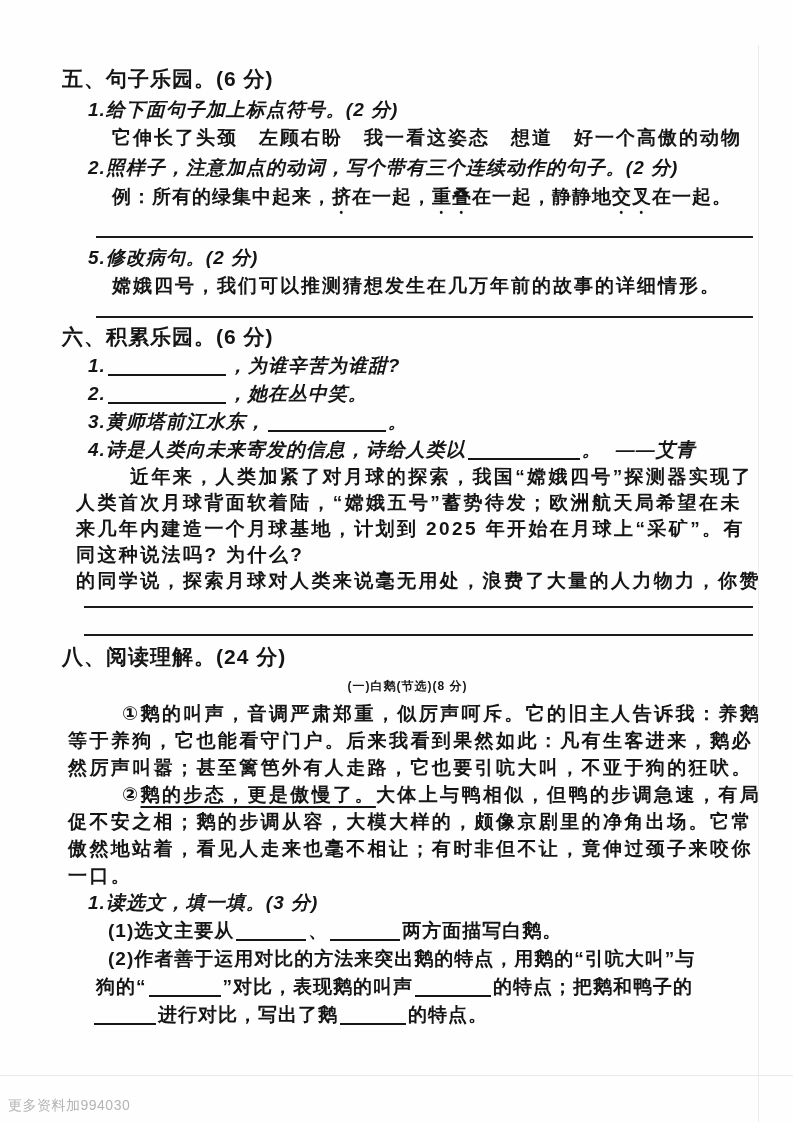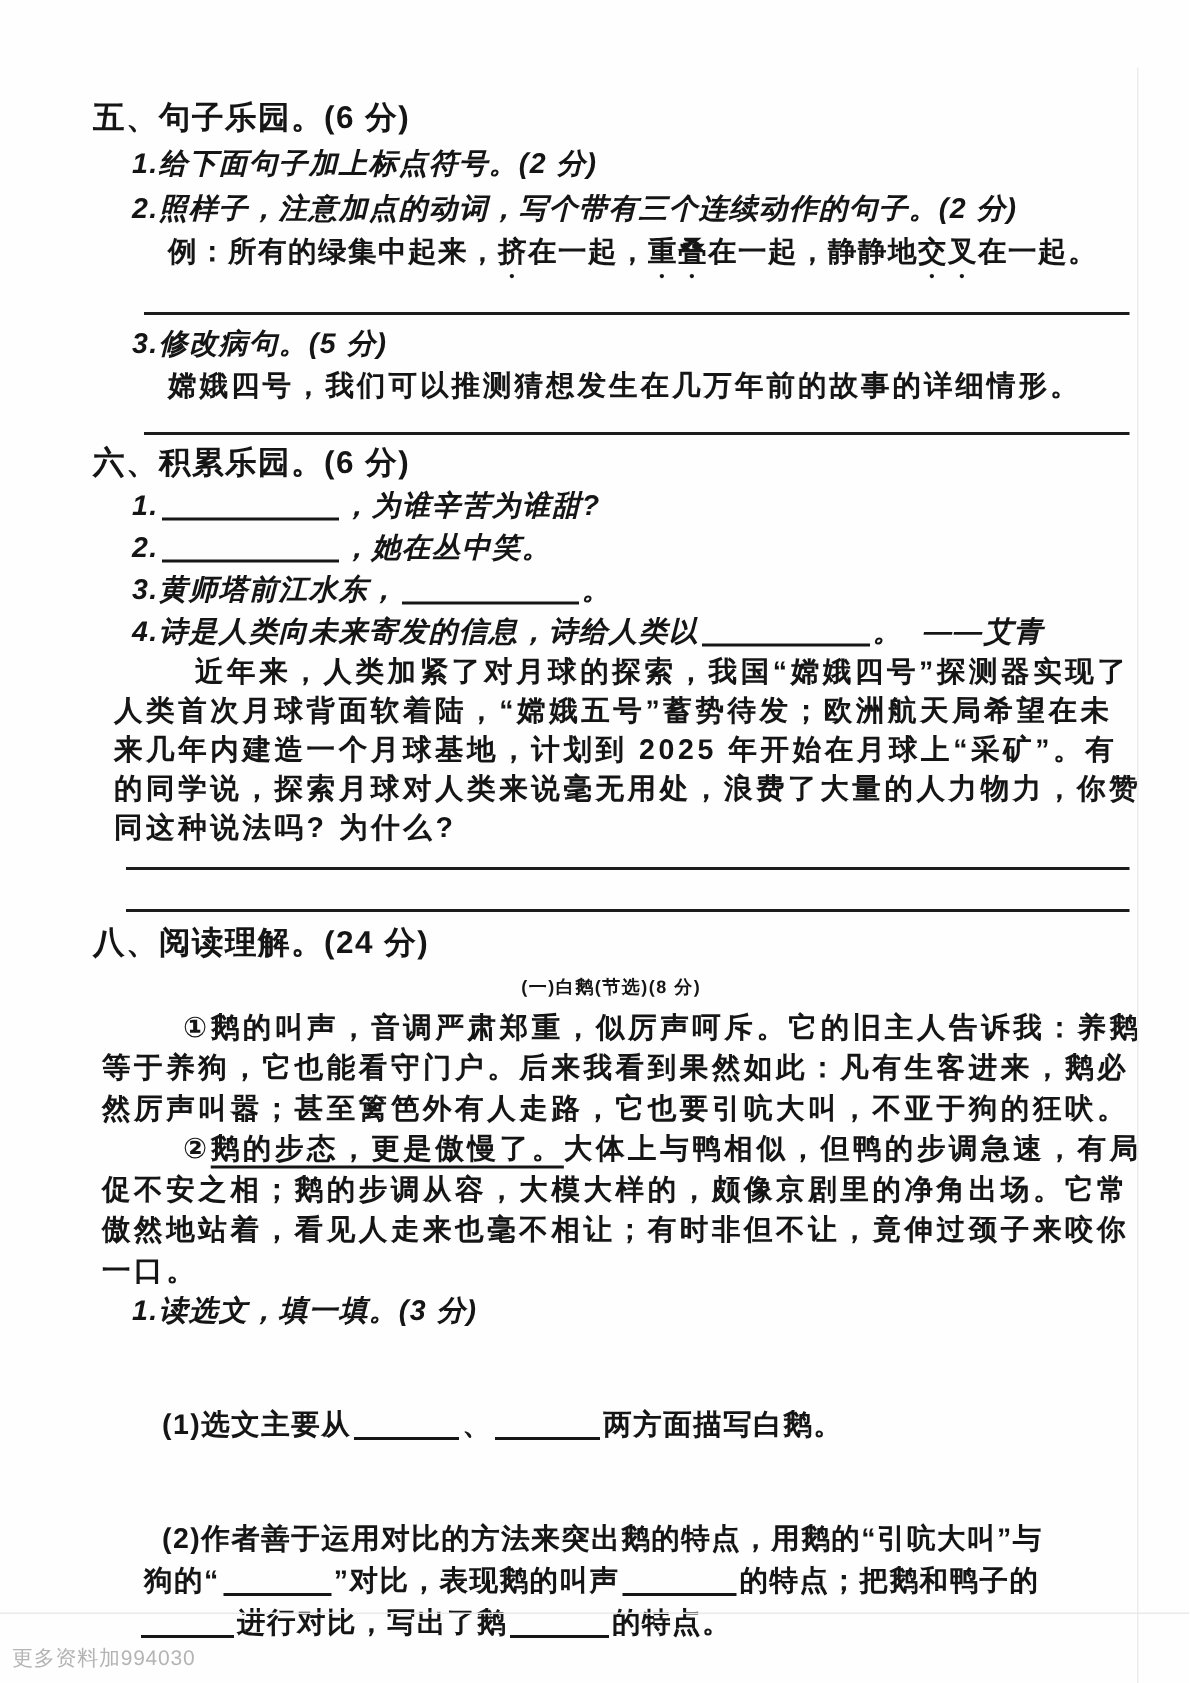--- a/index.html
+++ b/index.html
@@ -52,6 +52,7 @@
 
   <div class="sec-title">五、句子乐园。(6 分)</div>
   <div class="item mt2">1.给下面句子加上标点符号。(2 分)</div>
+  <div class="sentence">它伸长了头颈　左顾右盼　我一看这姿态　想道　好一个高傲的动物</div>
   <div class="item mt2">2.照样子，注意加点的动词，写个带有三个连续动作的句子。(2 分)</div>
   <div class="example"><span>例：所有的绿集中起来，</span><span class="em-dots">挤</span><span>在一起，</span><span class="em-dots">重叠</span><span>在一起，静静地</span><span class="em-dots">交叉</span><span>在一起。</span></div>
   <div class="ansline mt18"></div>

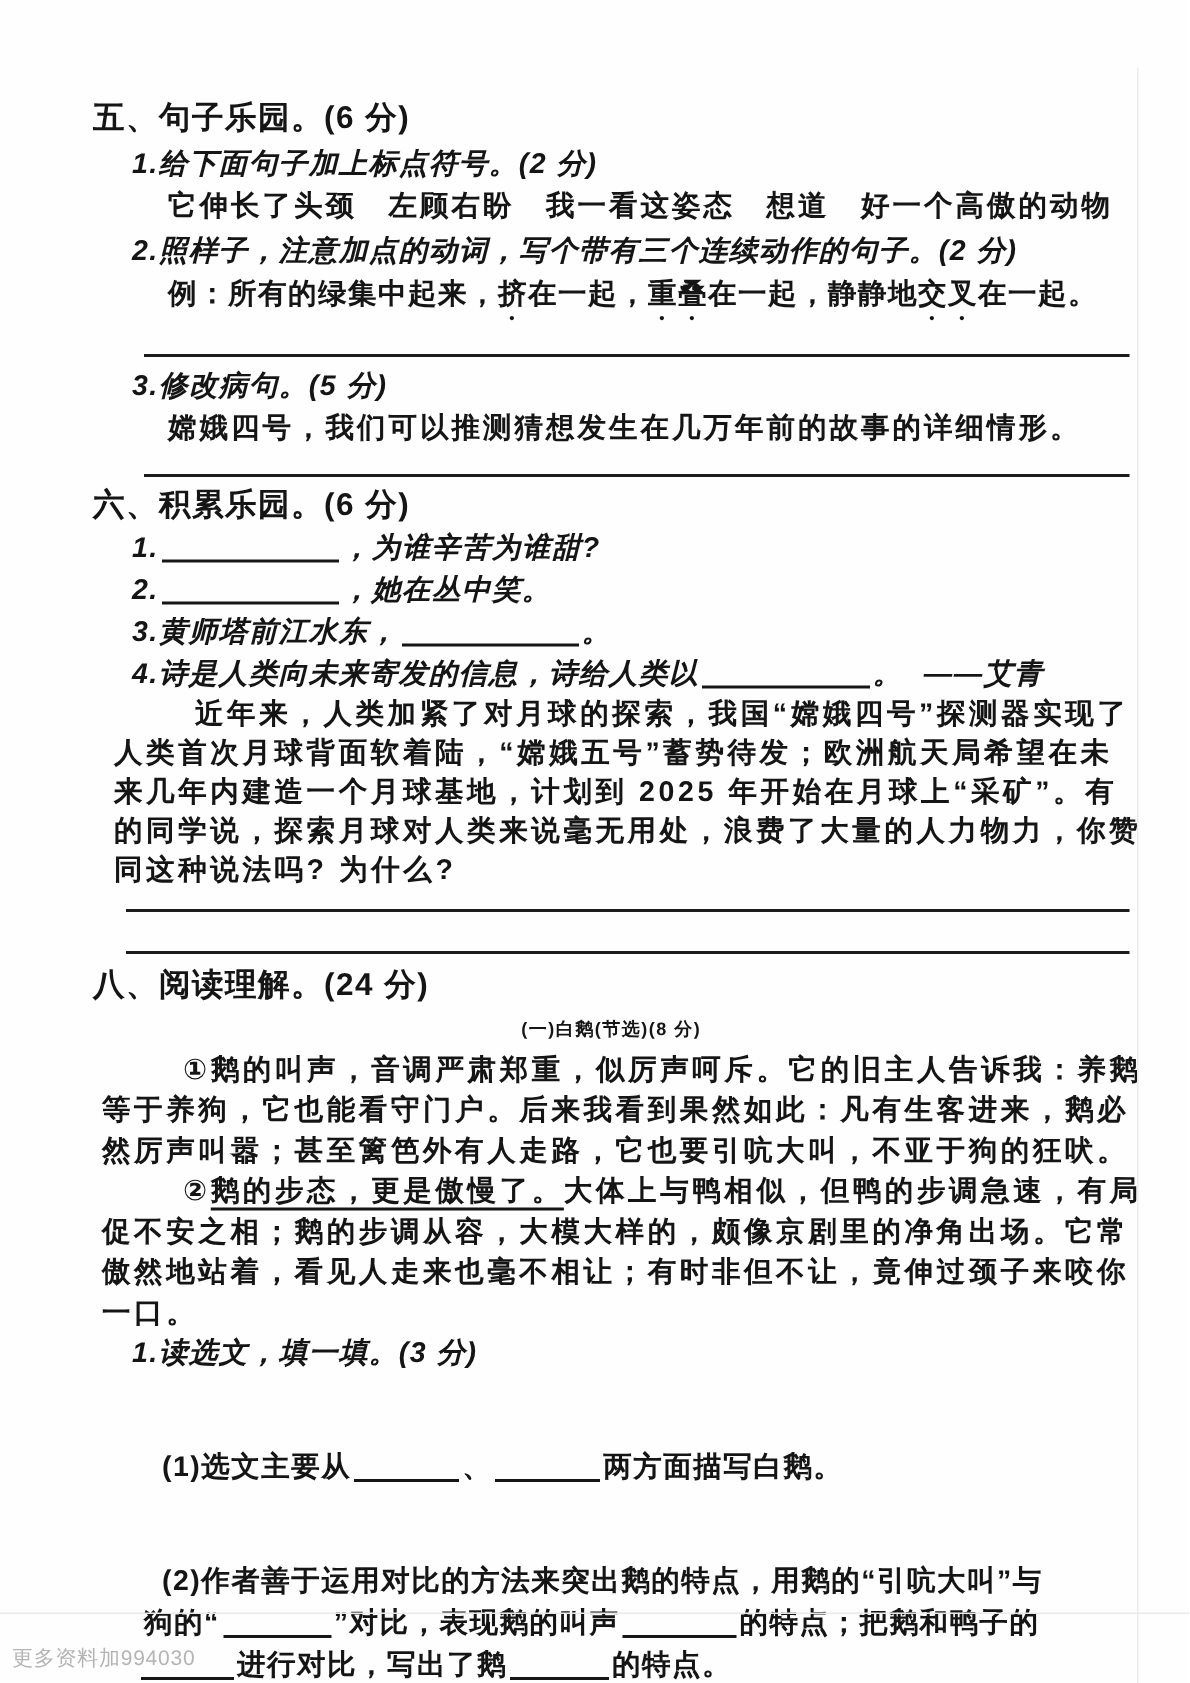--- a/index.html
+++ b/index.html
@@ -56,7 +56,7 @@
   <div class="item mt2">2.照样子，注意加点的动词，写个带有三个连续动作的句子。(2 分)</div>
   <div class="example"><span>例：所有的绿集中起来，</span><span class="em-dots">挤</span><span>在一起，</span><span class="em-dots">重叠</span><span>在一起，静静地</span><span class="em-dots">交叉</span><span>在一起。</span></div>
   <div class="ansline mt18"></div>
-  <div class="item mt6">3.修改病句。(5 分)</div>
+  <div class="item mt6">5.修改病句。(2 分)</div>
   <div class="sentence">嫦娥四号，我们可以推测猜想发生在几万年前的故事的详细情形。</div>
   <div class="ansline mt16"></div>
 

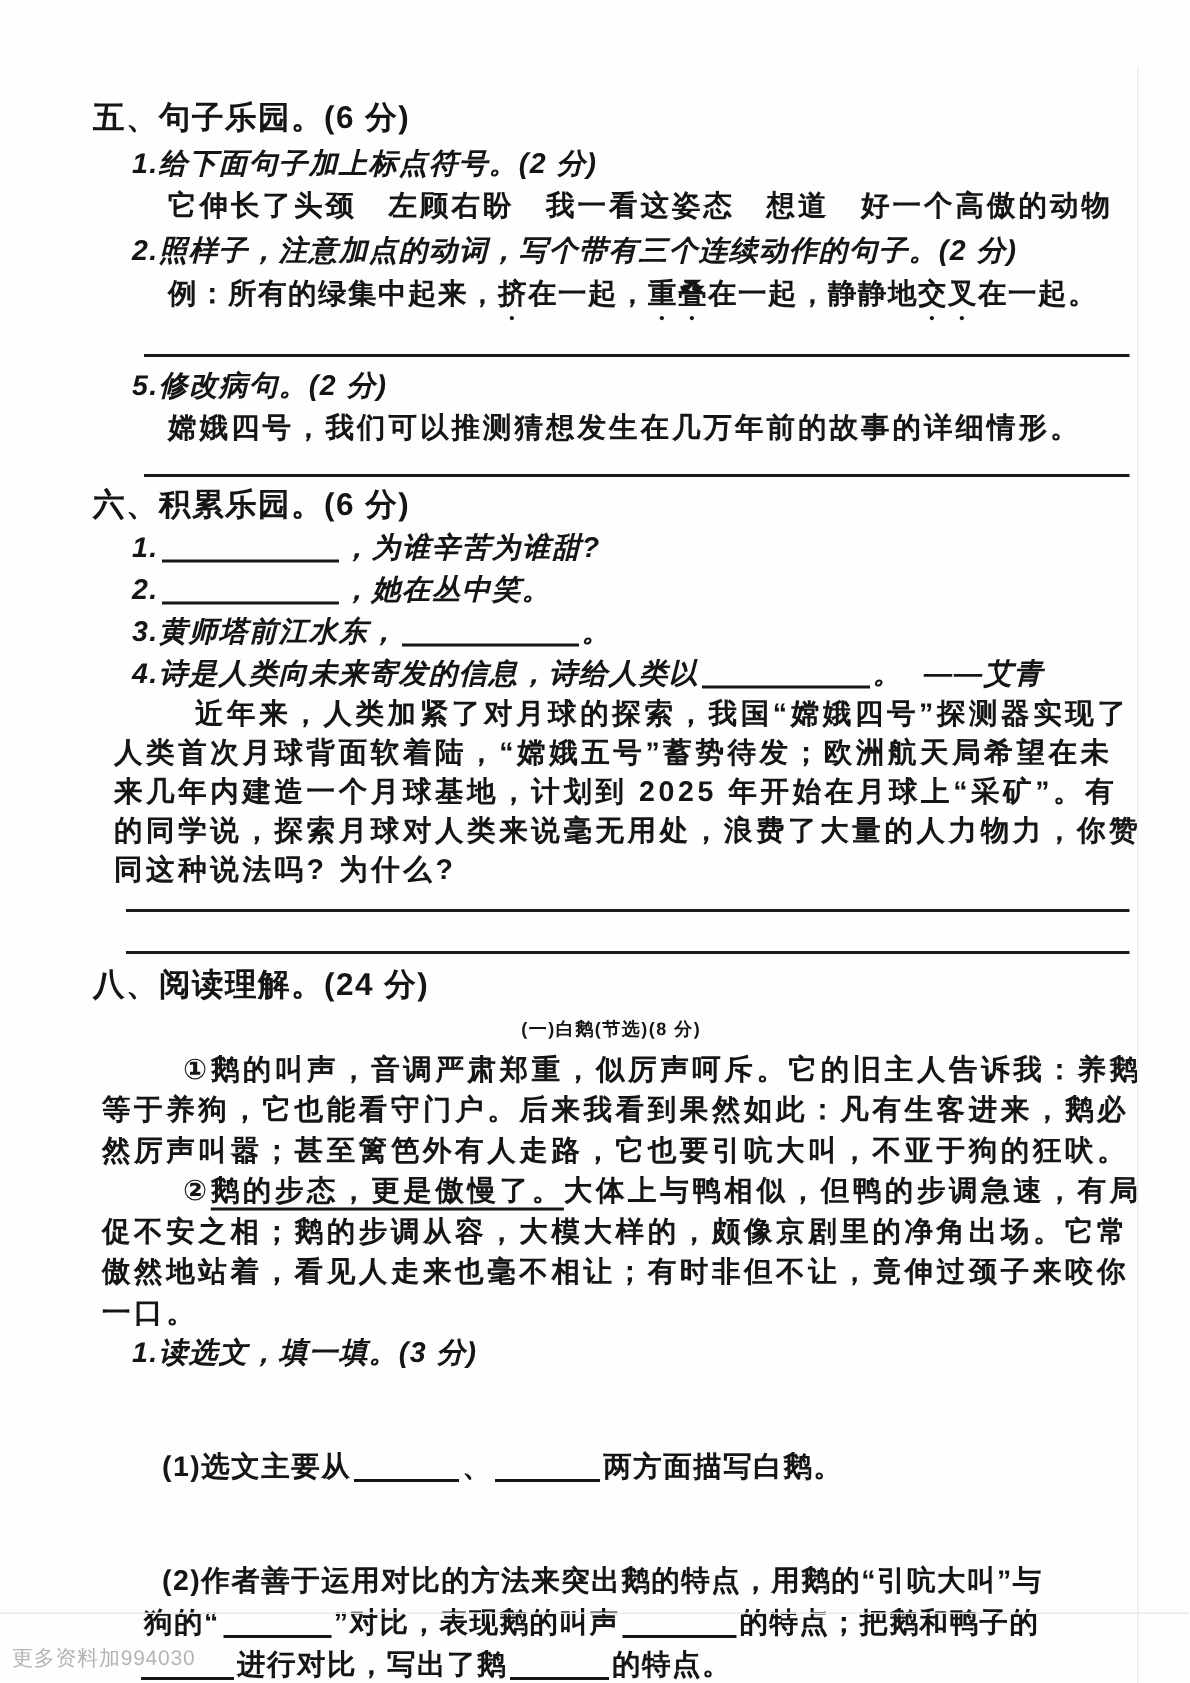--- a/index.html
+++ b/index.html
@@ -70,8 +70,8 @@
     <div class="pline ind">近年来，人类加紧了对月球的探索，我国“嫦娥四号”探测器实现了</div>
     <div class="pline">人类首次月球背面软着陆，“嫦娥五号”蓄势待发；欧洲航天局希望在未</div>
     <div class="pline">来几年内建造一个月球基地，计划到 2025 年开始在月球上“采矿”。有</div>
+    <div class="pline">同这种说法吗? 为什么?</div>
     <div class="pline">的同学说，探索月球对人类来说毫无用处，浪费了大量的人力物力，你赞</div>
-    <div class="pline">同这种说法吗? 为什么?</div>
   </div>
   <div class="ansline full mt12"></div>
   <div class="ansline full mt26"></div>

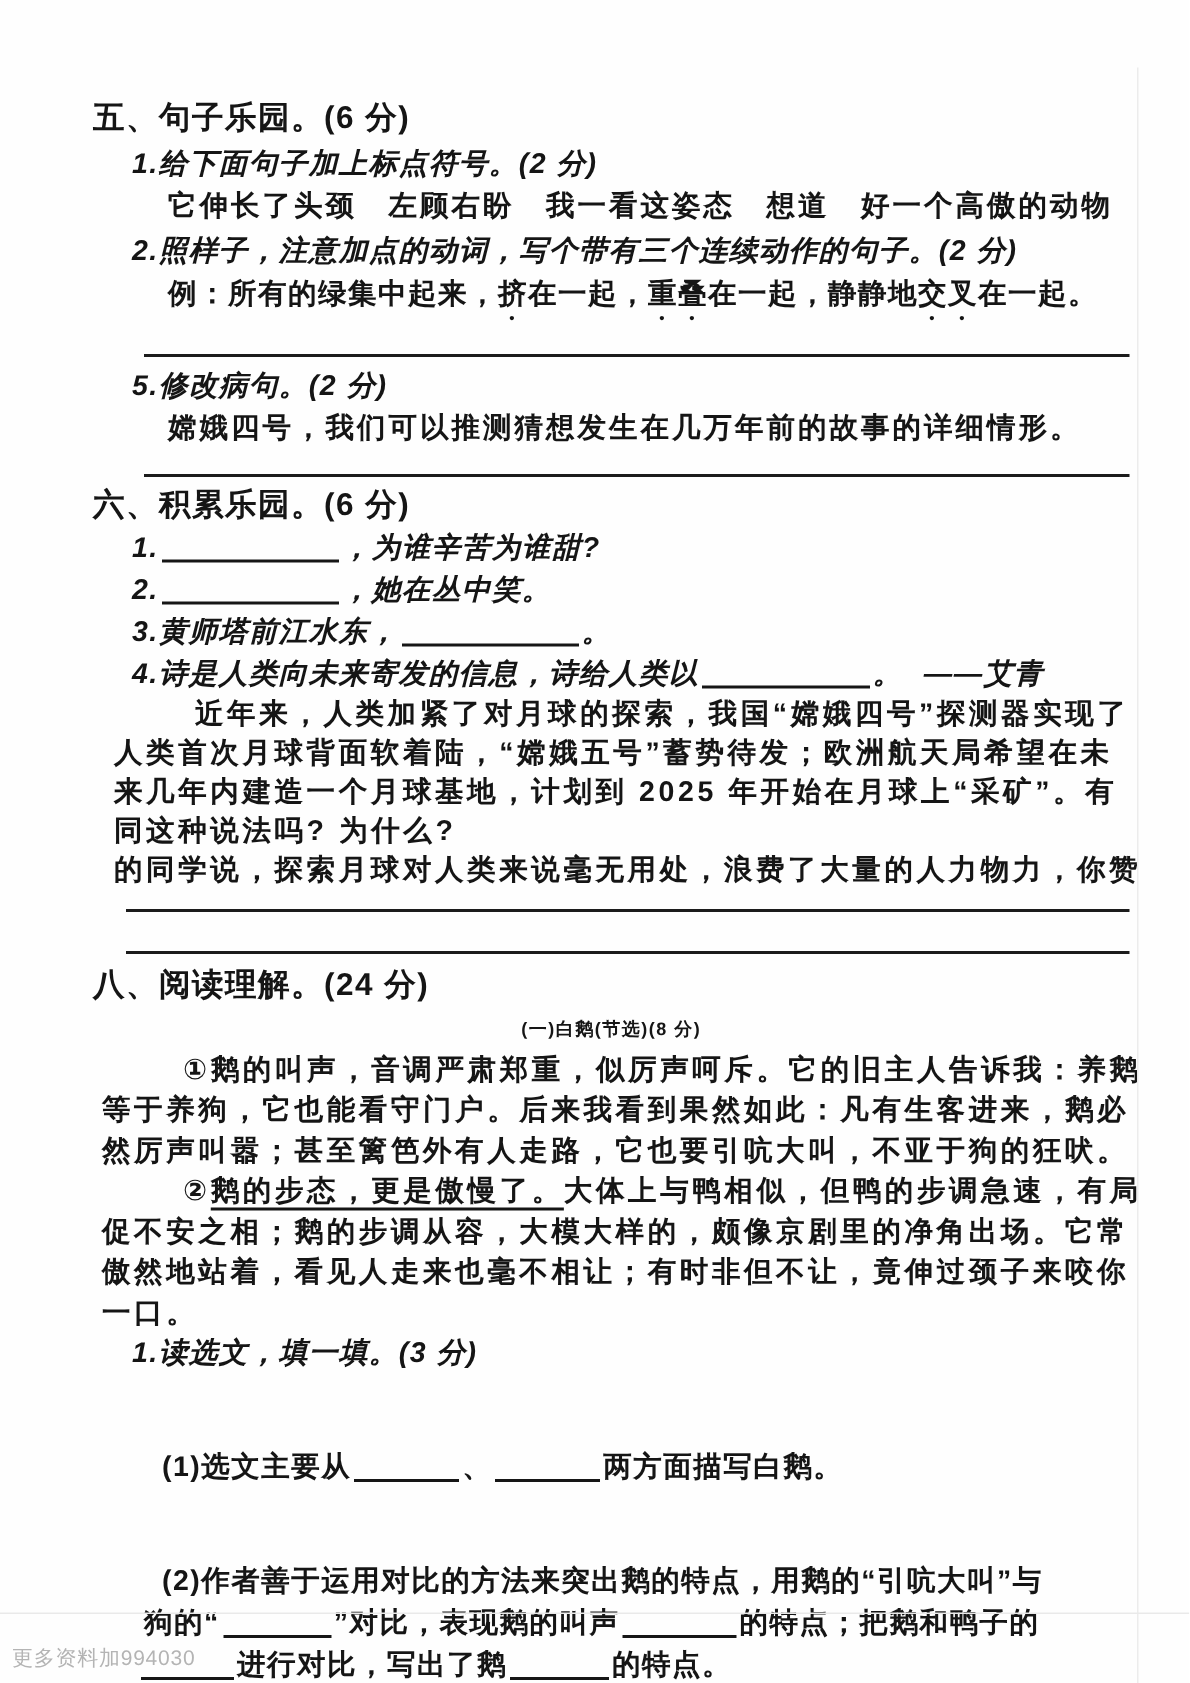--- a/index.html
+++ b/index.html
@@ -30,7 +30,7 @@
   .p8{margin-left:6px;}
   .p8 .pline{line-height:27px;}
   .subtitle{text-align:center;font-weight:700;font-size:12px;line-height:28px;letter-spacing:1px;}
-  .qsub{margin-left:46px;line-height:28px;letter-spacing:1px;white-space:nowrap;margin-top:48px;}
+  .qsub{margin-left:46px;line-height:28px;letter-spacing:1px;white-space:nowrap;}
   .qcont2{margin-left:34px;line-height:28px;letter-spacing:1px;white-space:nowrap;}
   .qcont3{margin-left:30px;line-height:28px;letter-spacing:1px;white-space:nowrap;}
   .author{margin-left:14px;}

